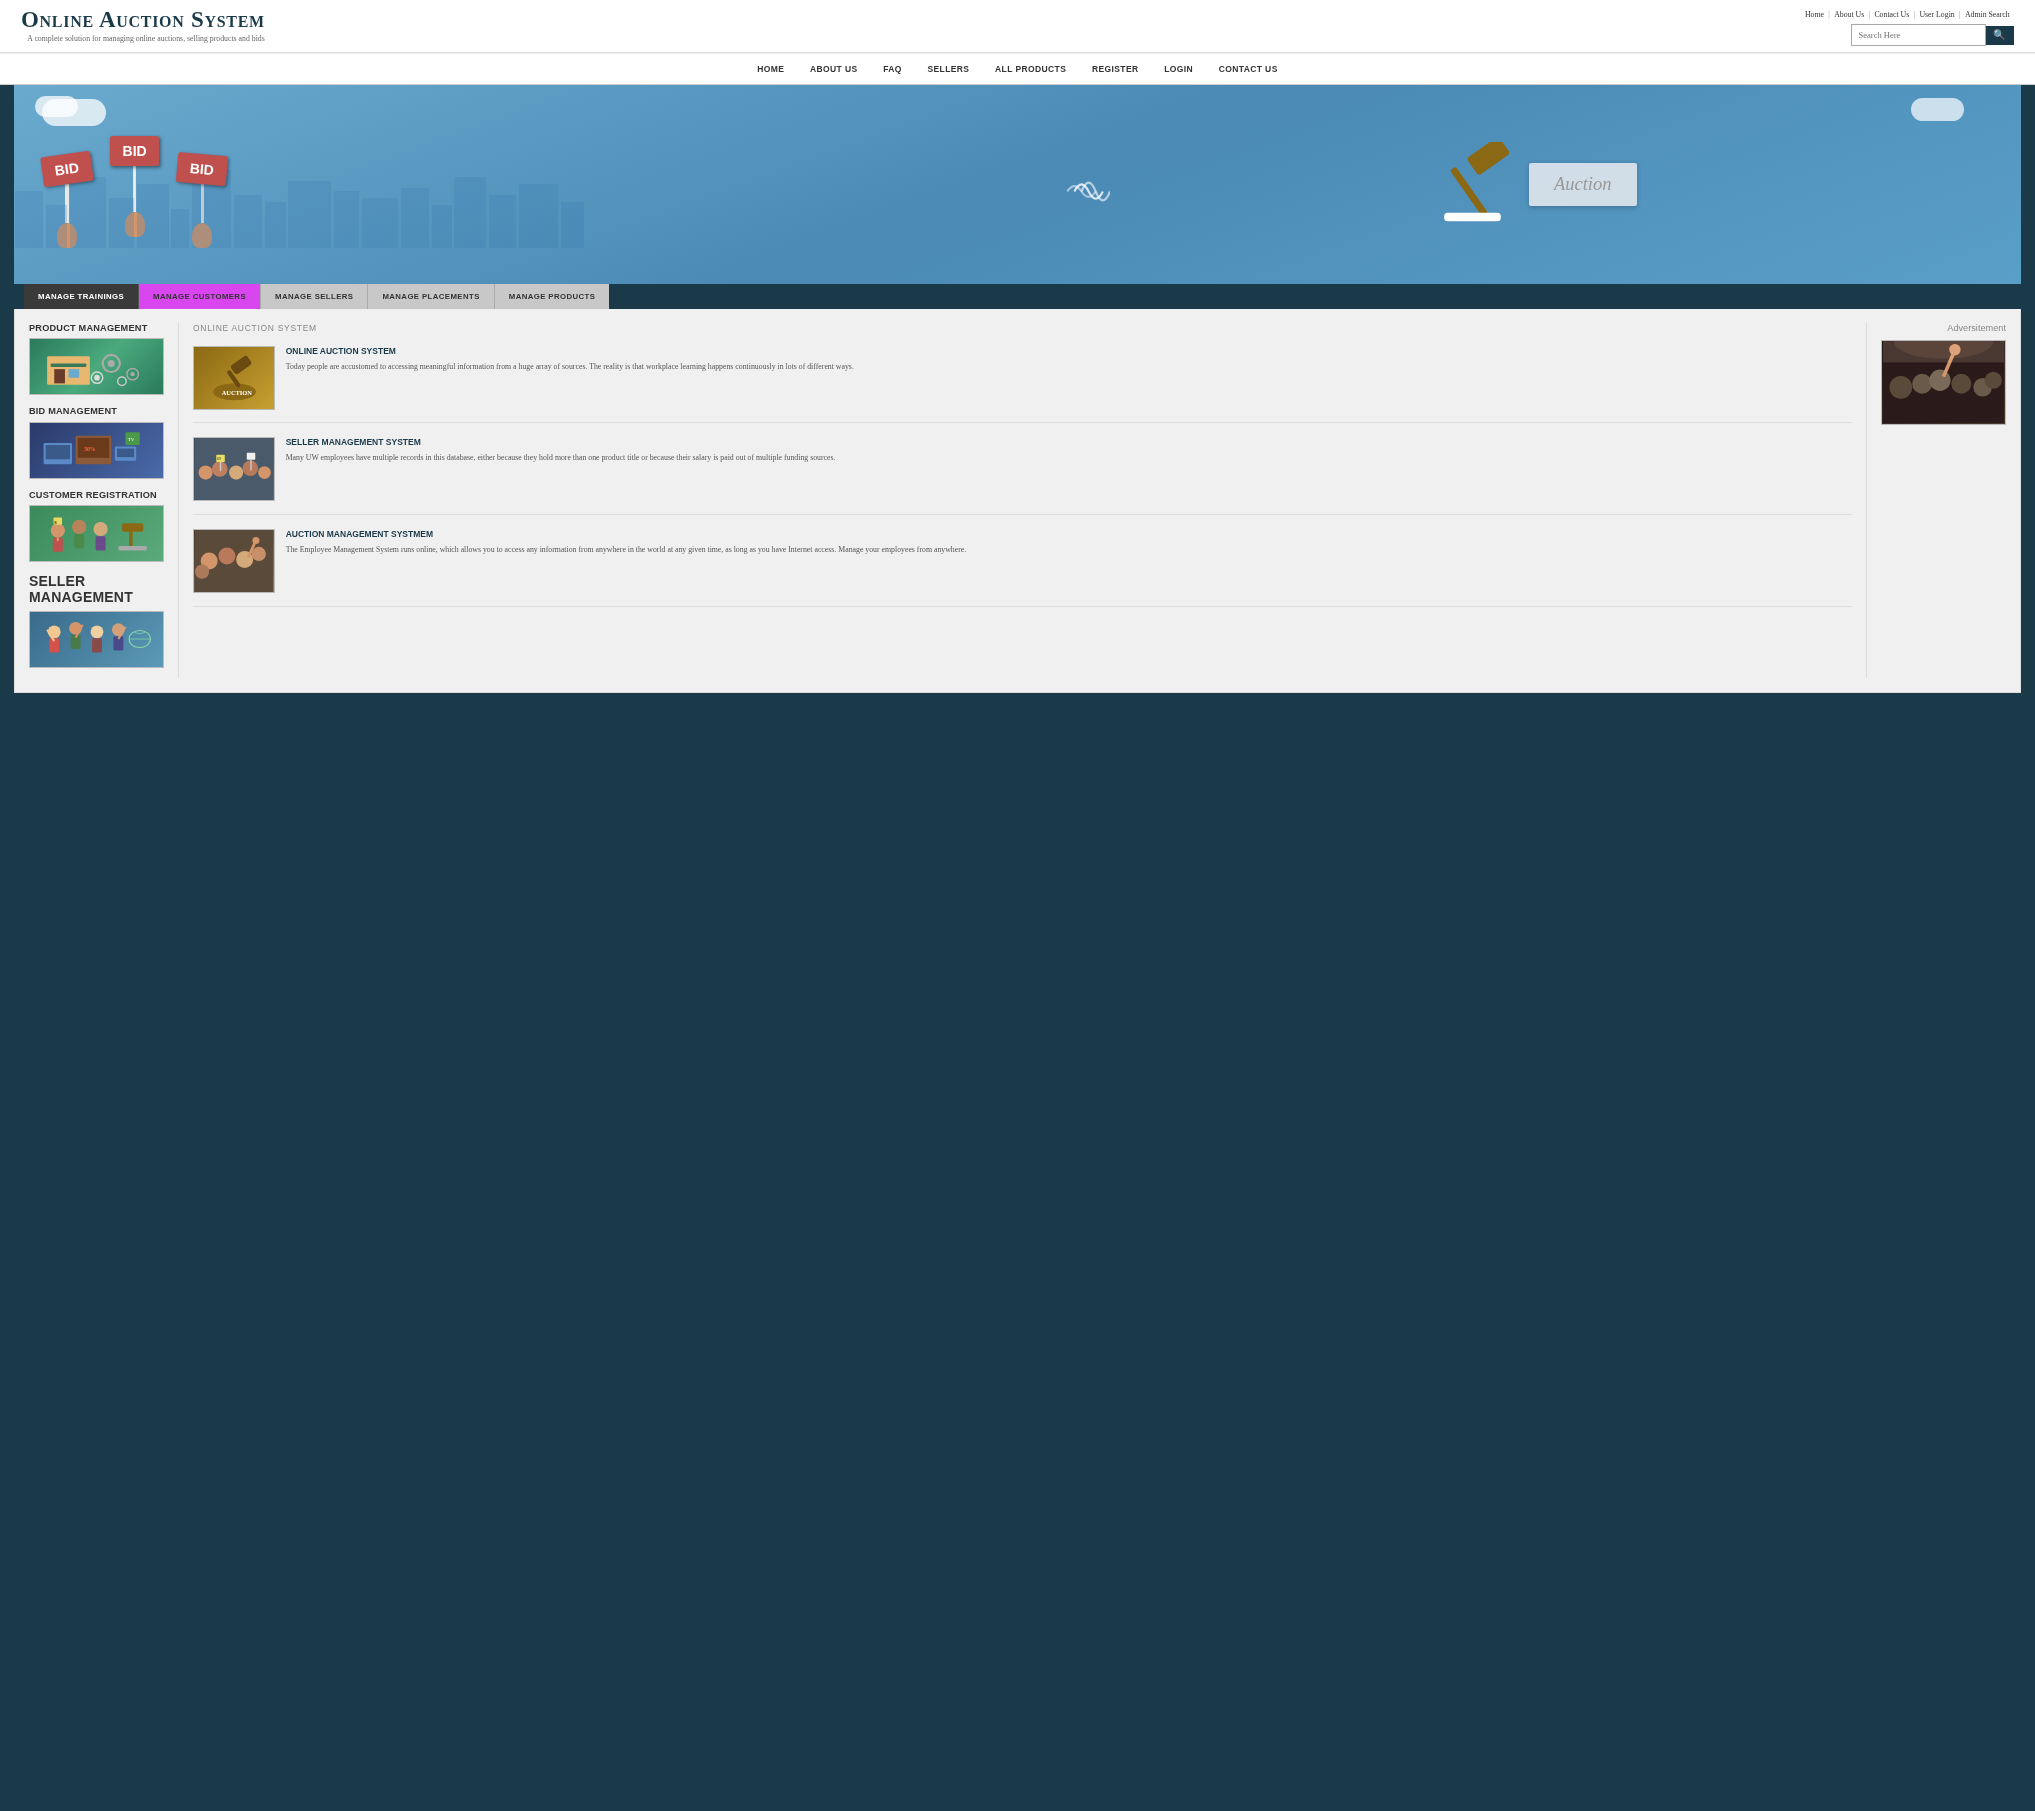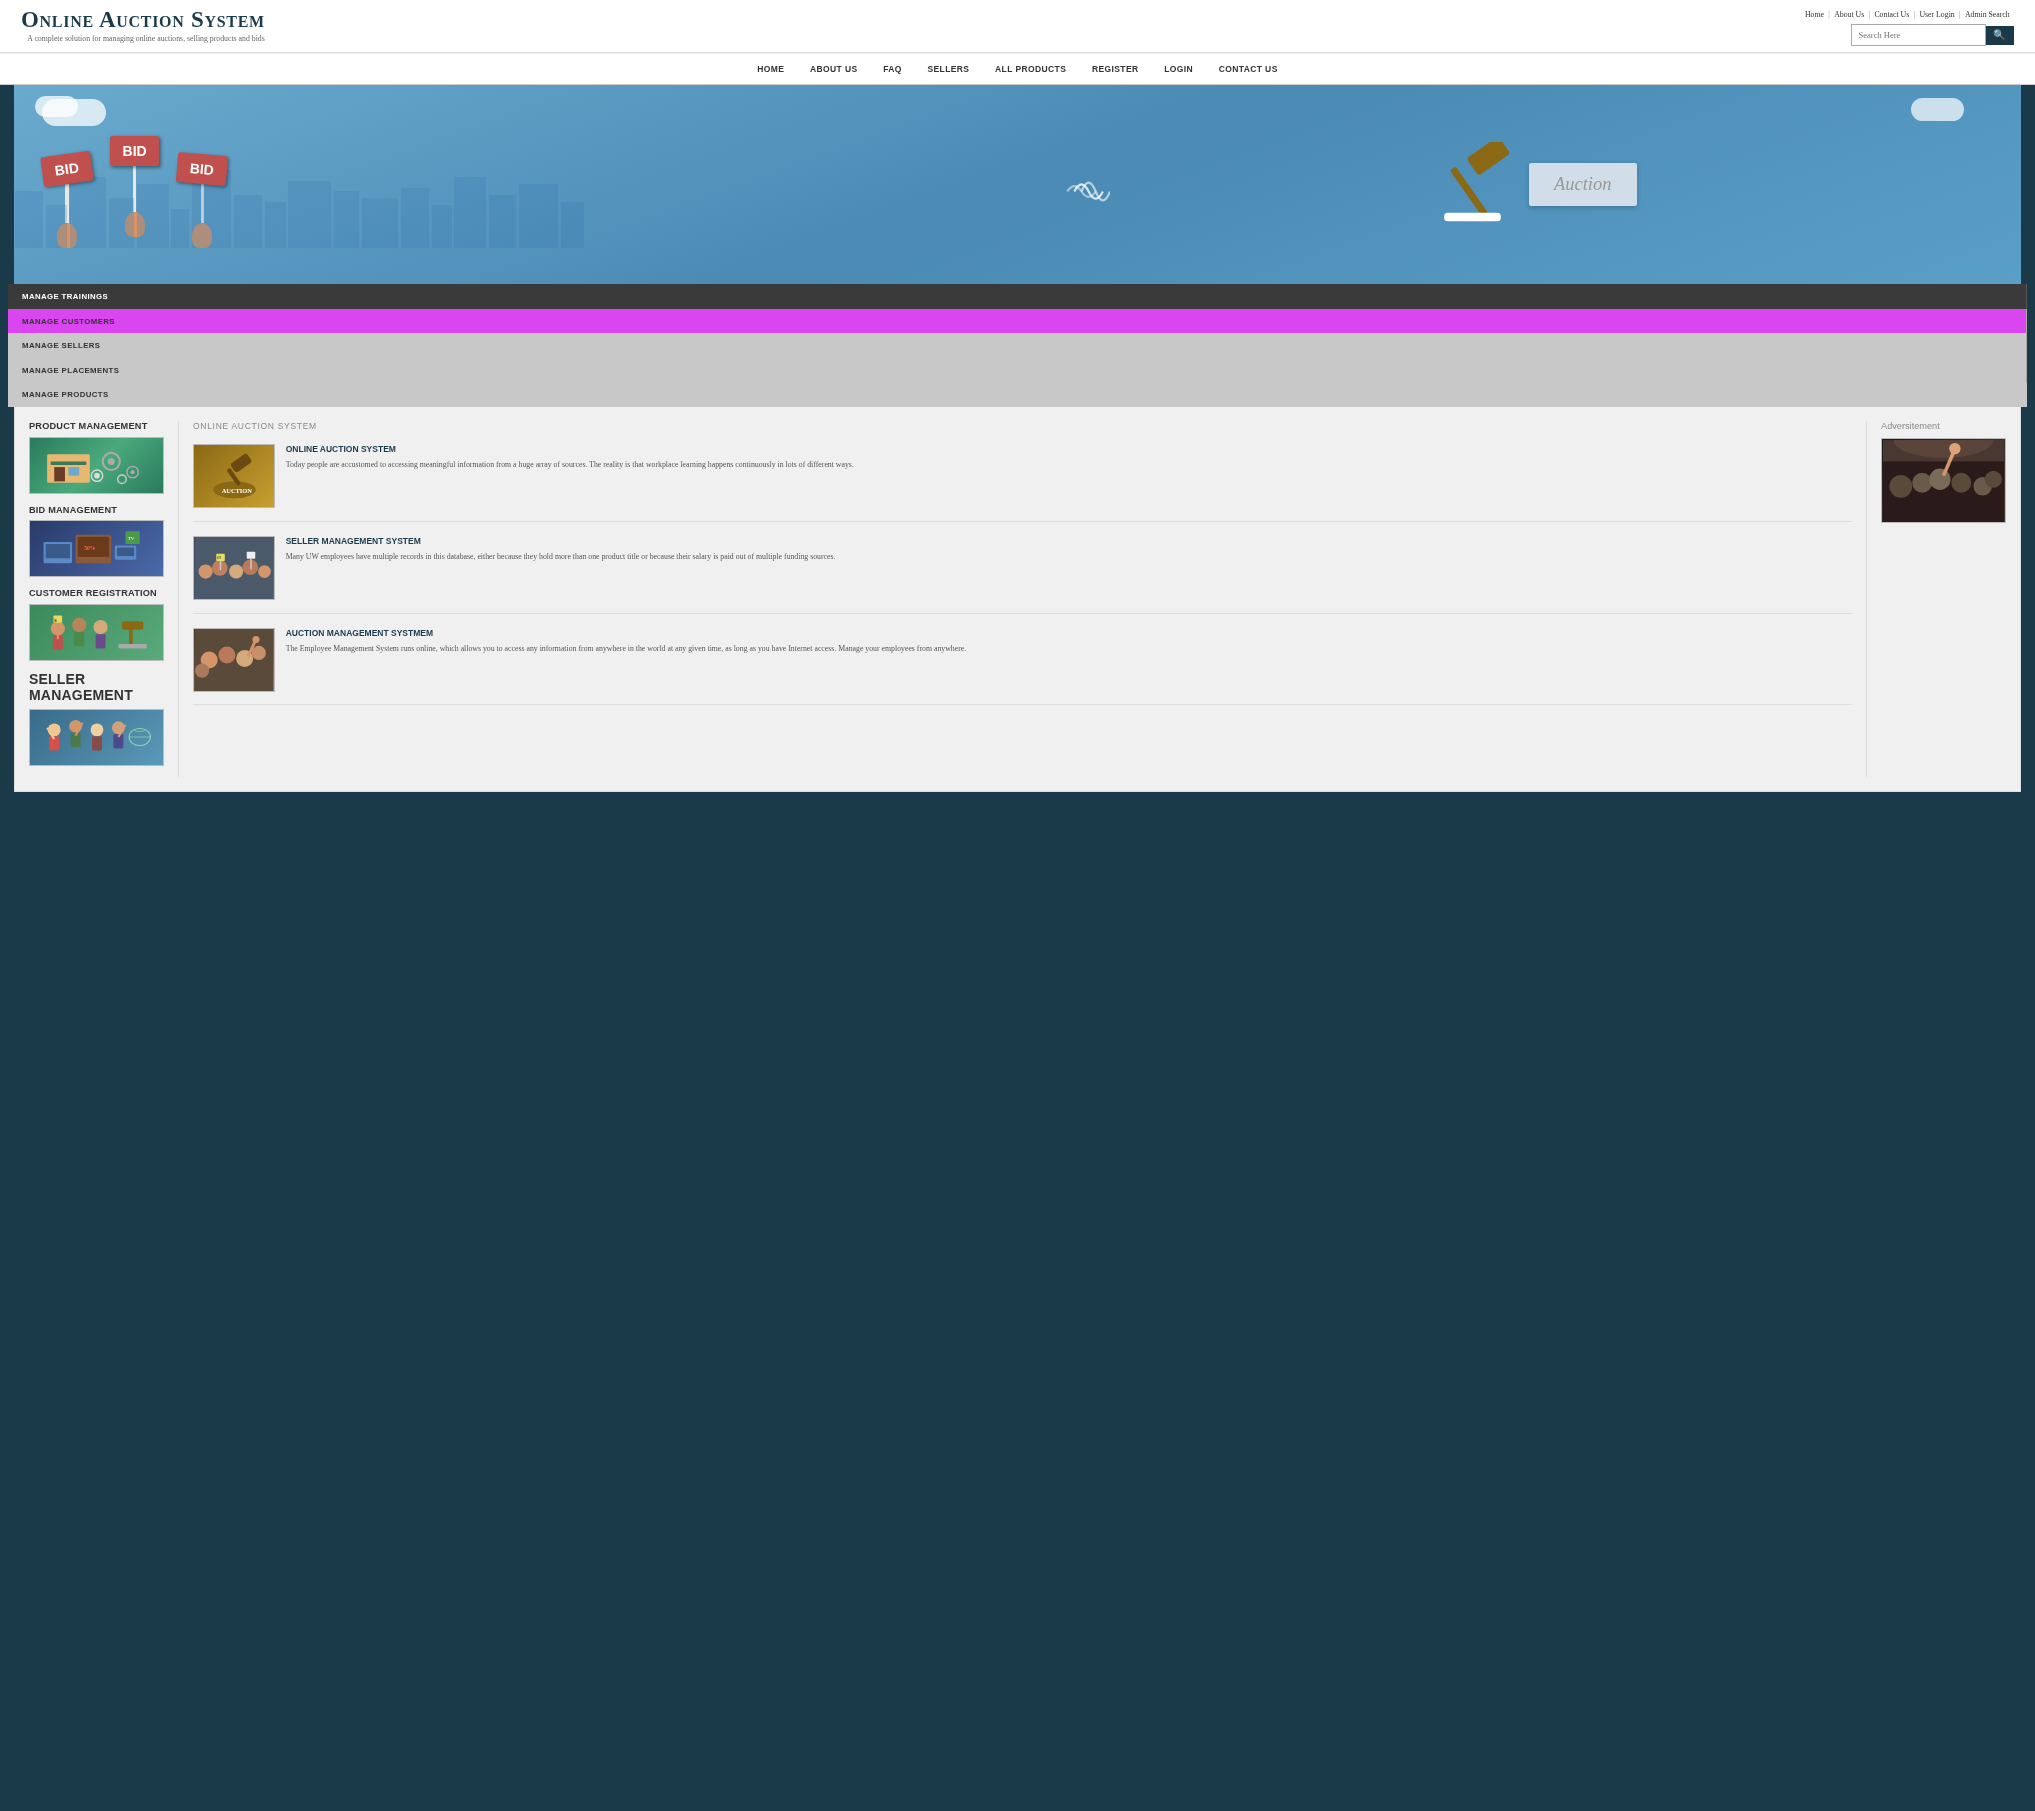--- a/index.html
+++ b/index.html
@@ -118,7 +118,7 @@
   </div>
 </div>
 
-<div style="display:flex; margin:0 8px;flex-direction:column;">
+<div style="display:flex; margin:0 24px;">
   <div style="padding:7.8px 14px; font-size:7.8px; font-weight:bold; font-family:Arial,sans-serif; cursor:pointer; color:white; background:#3a3a3a; border-right:0.7px solid #555; letter-spacing:0.4px;">MANAGE TRAININGS</div>
   <div style="padding:7.8px 14px; font-size:7.8px; font-weight:bold; font-family:Arial,sans-serif; cursor:pointer; color:#333; background:#d946ef; border-right:0.7px solid #aaa; letter-spacing:0.4px;">MANAGE CUSTOMERS</div>
   <div style="padding:7.8px 14px; font-size:7.8px; font-weight:bold; font-family:Arial,sans-serif; cursor:pointer; color:#333; background:#c8c8c8; border-right:0.7px solid #aaa; letter-spacing:0.4px;">MANAGE SELLERS</div>

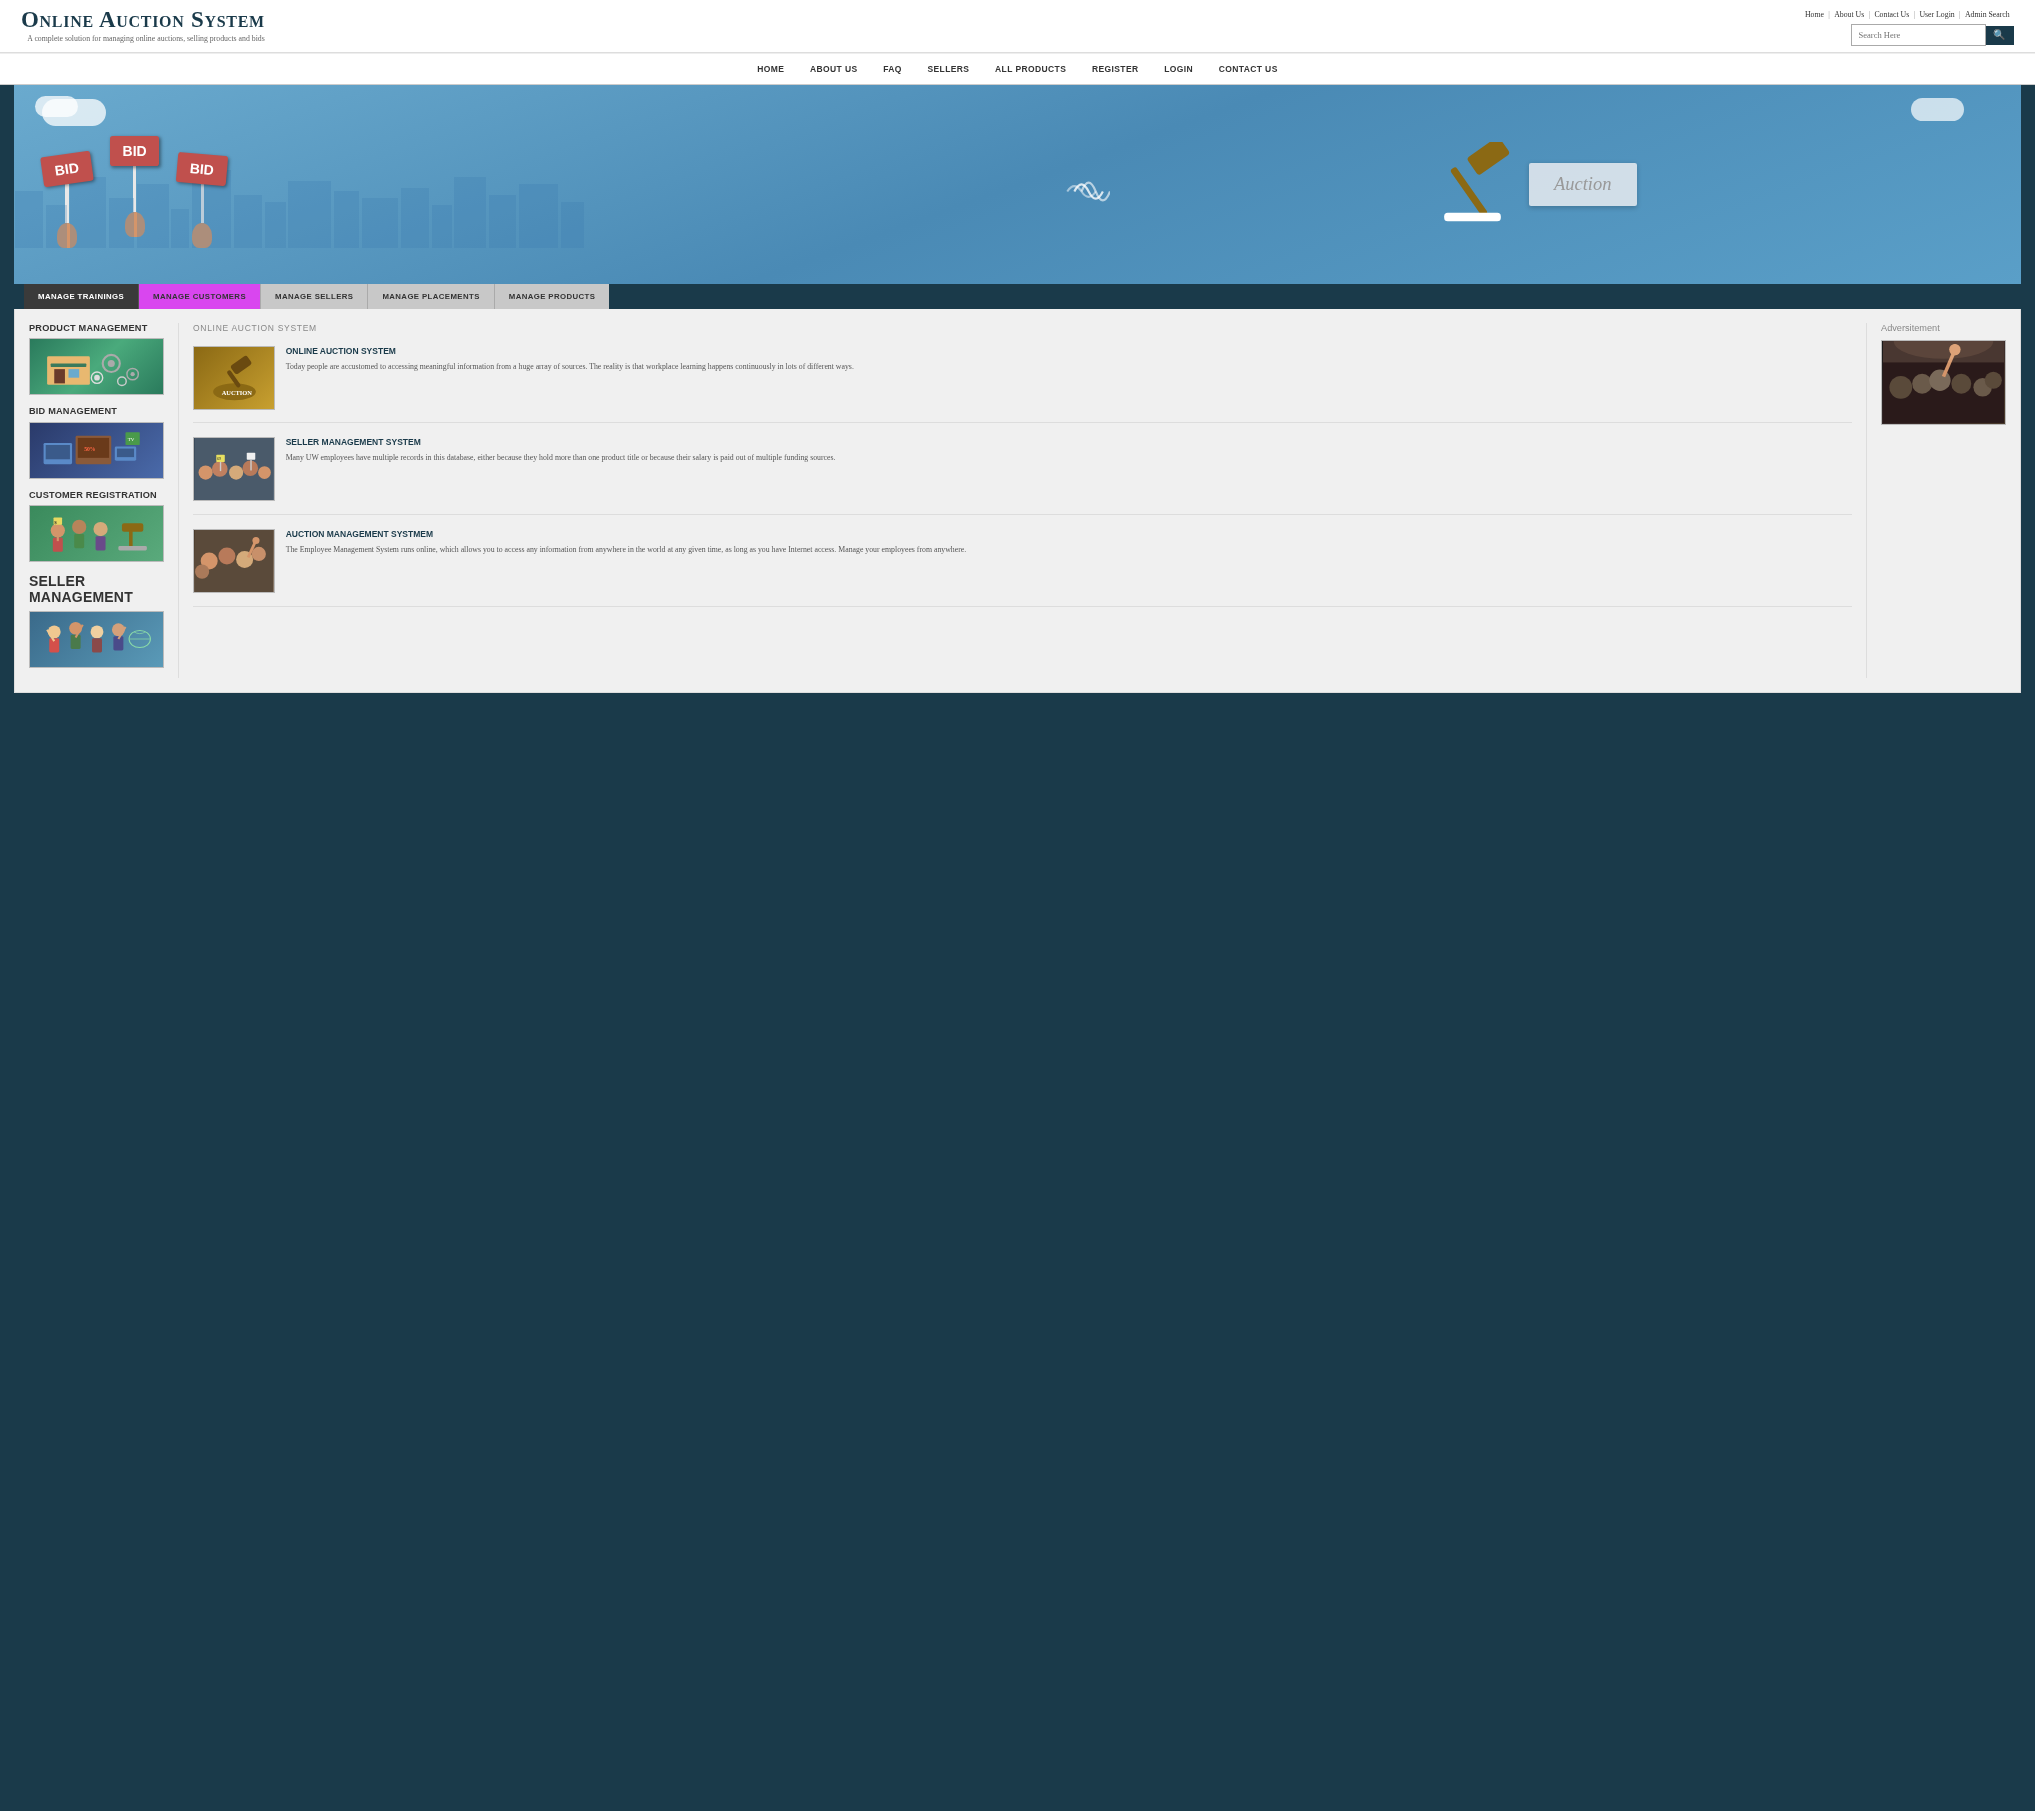--- a/index.html
+++ b/index.html
@@ -277,7 +277,7 @@
   </div>
 
   <div style="width:139px; min-width:139px; padding-left:14px;">
-    <div style="font-size:9.2px; color:#888; font-family:Arial,sans-serif; margin-bottom:7px;">Adversitement</div>
+    <div style="font-size:9.2px; color:#888; font-family:Arial,sans-serif; margin-bottom:7px;text-align:right;">Adversitement</div>
     <div style="width:100%; height:85px; background:linear-gradient(135deg, #1a1a1a 0%, #3a2a2a 50%, #4a3a2a 100%); display:flex; align-items:center; justify-content:center; border:0.7px solid #bbb; cursor:pointer; overflow:hidden;">
       <svg width="121" height="82" viewBox="0 0 170 115">
 

